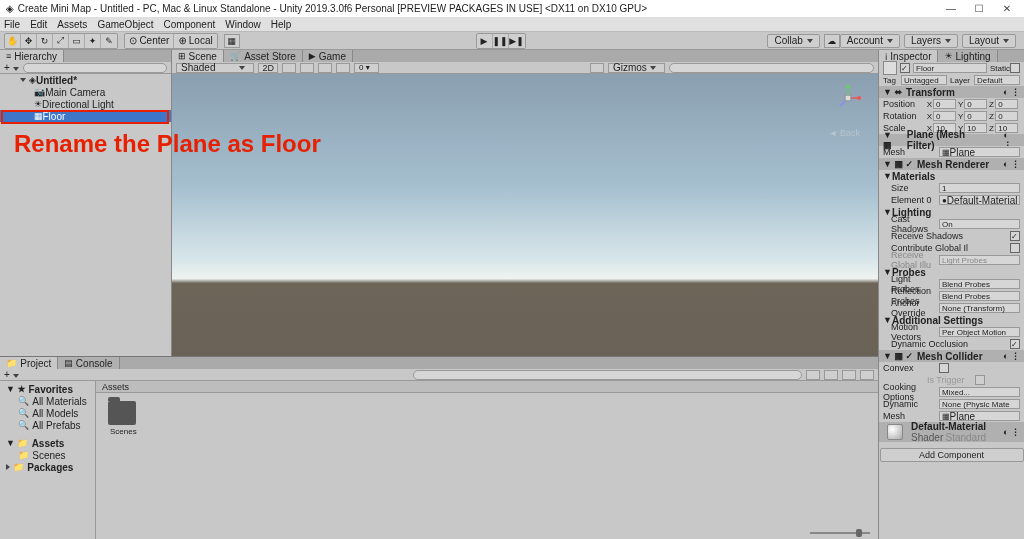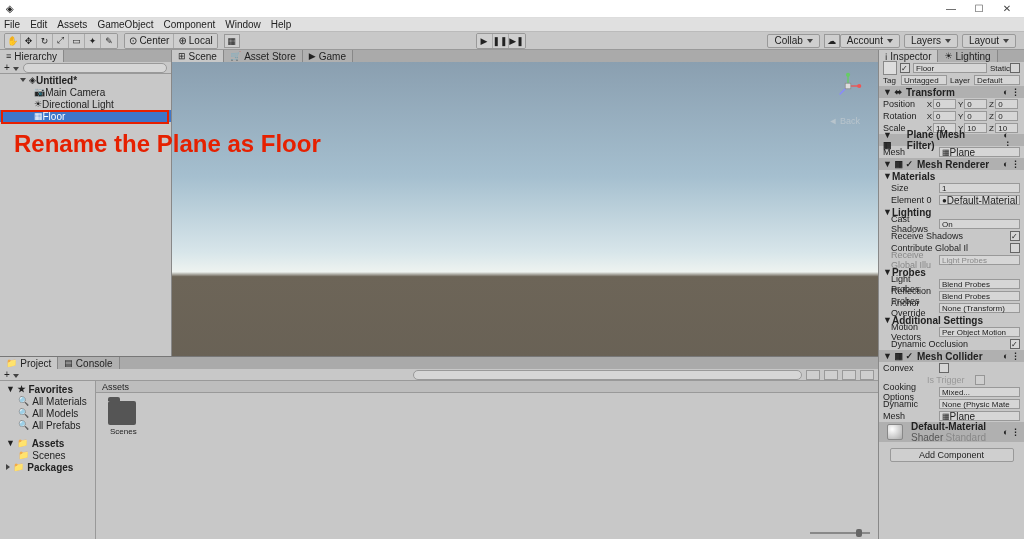--- a/index.html
+++ b/index.html
@@ -89,6 +89,7 @@
 
 <div class="titlebar">
   <span style="margin-right:4px;">◈</span>
+  <span>Create Mini Map - Untitled - PC, Mac &amp; Linux Standalone - Unity 2019.3.0f6 Personal [PREVIEW PACKAGES IN USE] &lt;DX11 on DX10 GPU&gt;</span>
   <div class="spacer"></div>
   <div class="winbtn">—</div>
   <div class="winbtn">☐</div>

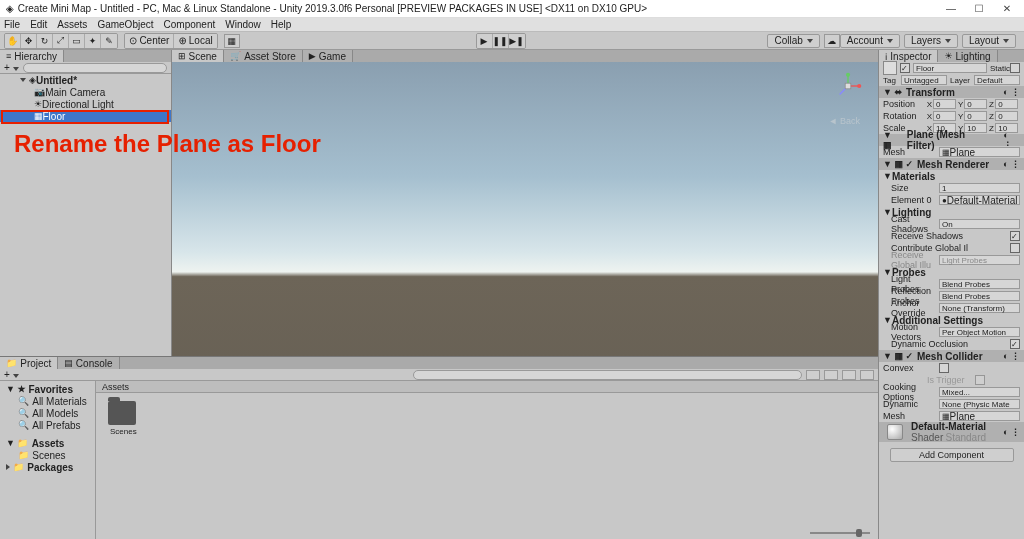--- a/index.html
+++ b/index.html
@@ -184,6 +184,25 @@
         <div class="tab dim">🛒 <span>Asset Store</span></div>
         <div class="tab dim">▶ <span>Game</span></div>
       </div>
+      <div class="scene-toolbar">
+        <div class="scene-dd">
+            <span>Shaded</span> 
+            <span class="tri" style="margin-left:24px;"></span>
+          </div>
+        <div class="scene-dd" style="padding:0 3px;">2D</div>
+        <div class="scene-tbb"></div>
+        <div class="scene-tbb"></div>
+        <div class="scene-tbb"></div>
+        <div class="scene-tbb"></div>
+        <div class="scene-dd" style="font-size:8px;">0 ▾</div>
+        <div class="spacer"></div>
+        <div class="scene-tbb"></div>
+        <div class="scene-dd">
+            <span>Gizmos</span> 
+            <span class="tri" style="margin-left:3px;"></span>
+          </div>
+        <div class="hier-search" style="width:100px;" title="All"></div>
+      </div>
       <div class="scene-viewport">
         <svg class="gizmo" viewBox="0 0 40 40">
           <line x1="20" y1="20" x2="20" y2="4" stroke="#6c6" stroke-width="2"></line>

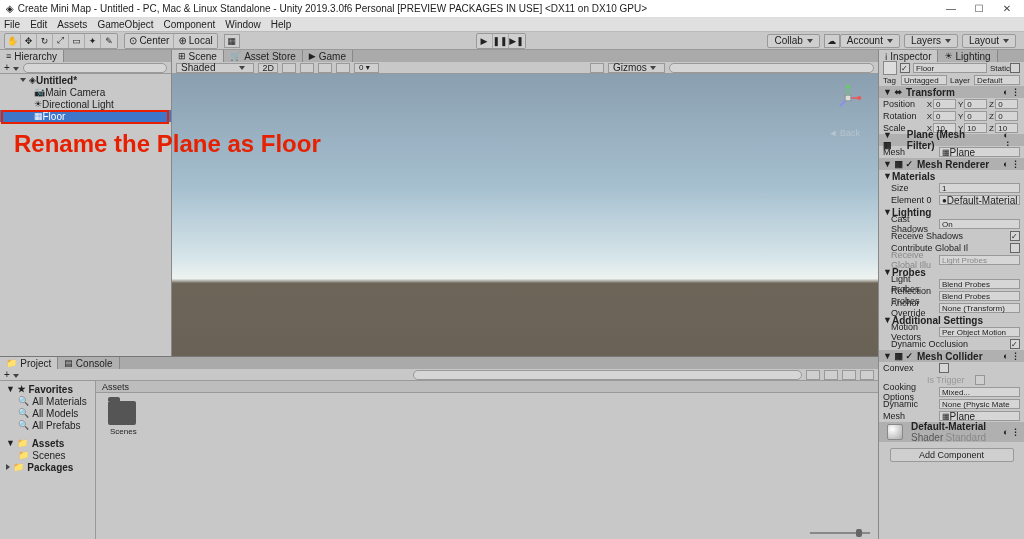--- a/index.html
+++ b/index.html
@@ -76,7 +76,7 @@
 .xyz-lbl{width:8px;font-size:8px;}
 .chk{width:10px;height:10px;border:1px solid #666;background:#d6d6d6;display:inline-block;}
 .chk.on::after{content:"✓";font-size:8px;position:relative;top:-2px;}
-.addcomp{margin:6px auto;width:124px;height:14px;background:#cfcfcf;border:1px solid #999;border-radius:2px;display:flex;align-items:center;justify-content:center;font-size:9px;}
+.addcomp{margin:6px auto;width:144px;height:14px;background:#cfcfcf;border:1px solid #999;border-radius:2px;display:flex;align-items:center;justify-content:center;font-size:9px;}
 .tri{display:inline-block;width:0;height:0;border-left:3px solid transparent;border-right:3px solid transparent;border-top:4px solid #444;}
 .tri-r{display:inline-block;width:0;height:0;border-top:3px solid transparent;border-bottom:3px solid transparent;border-left:4px solid #444;}
 .matprev{width:16px;height:16px;background:radial-gradient(circle at 30% 30%,#fff,#aaa);border:1px solid #888;border-radius:2px;margin:2px 4px;}

